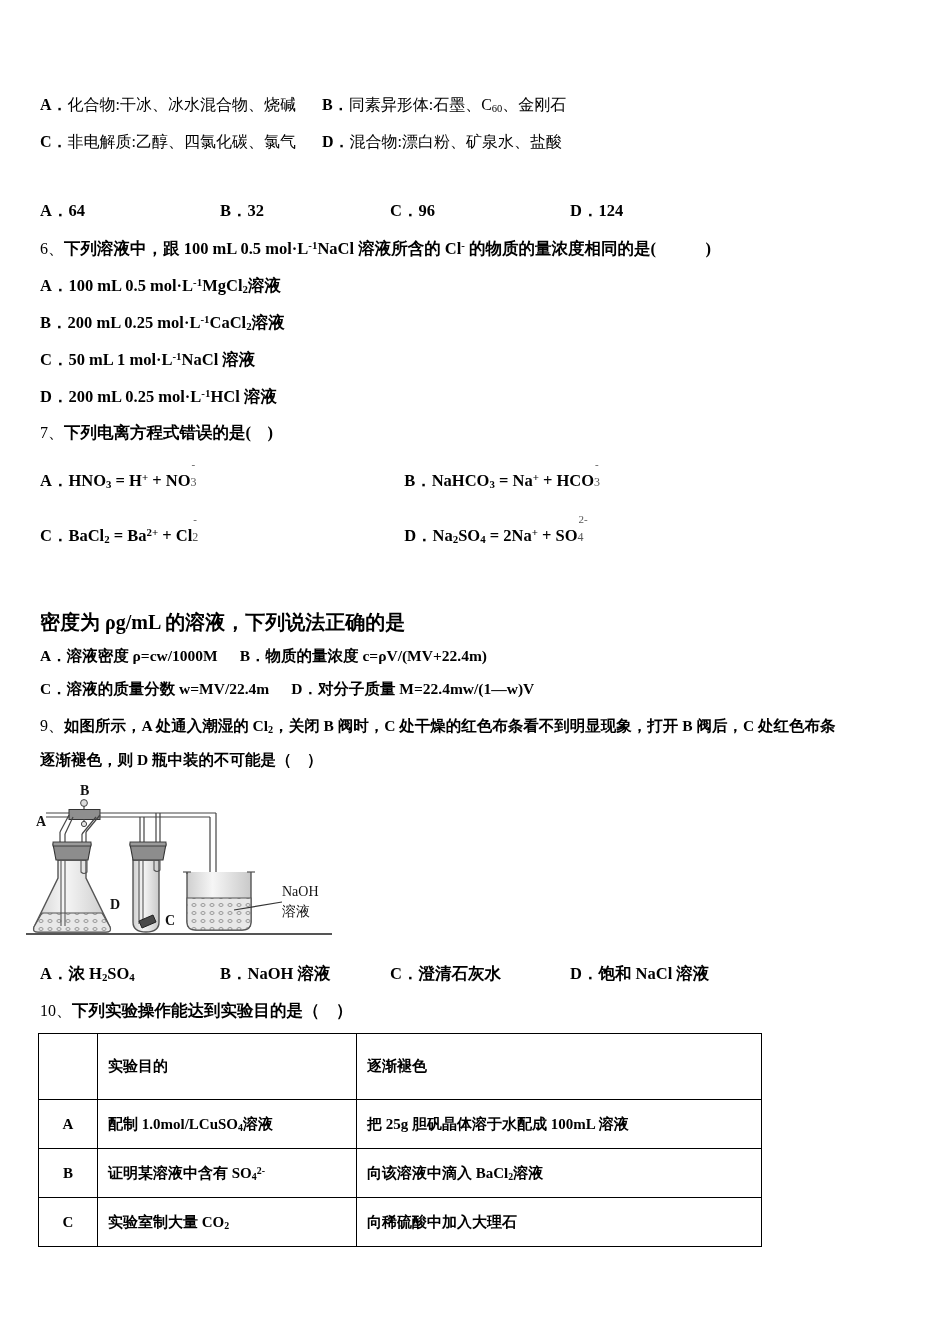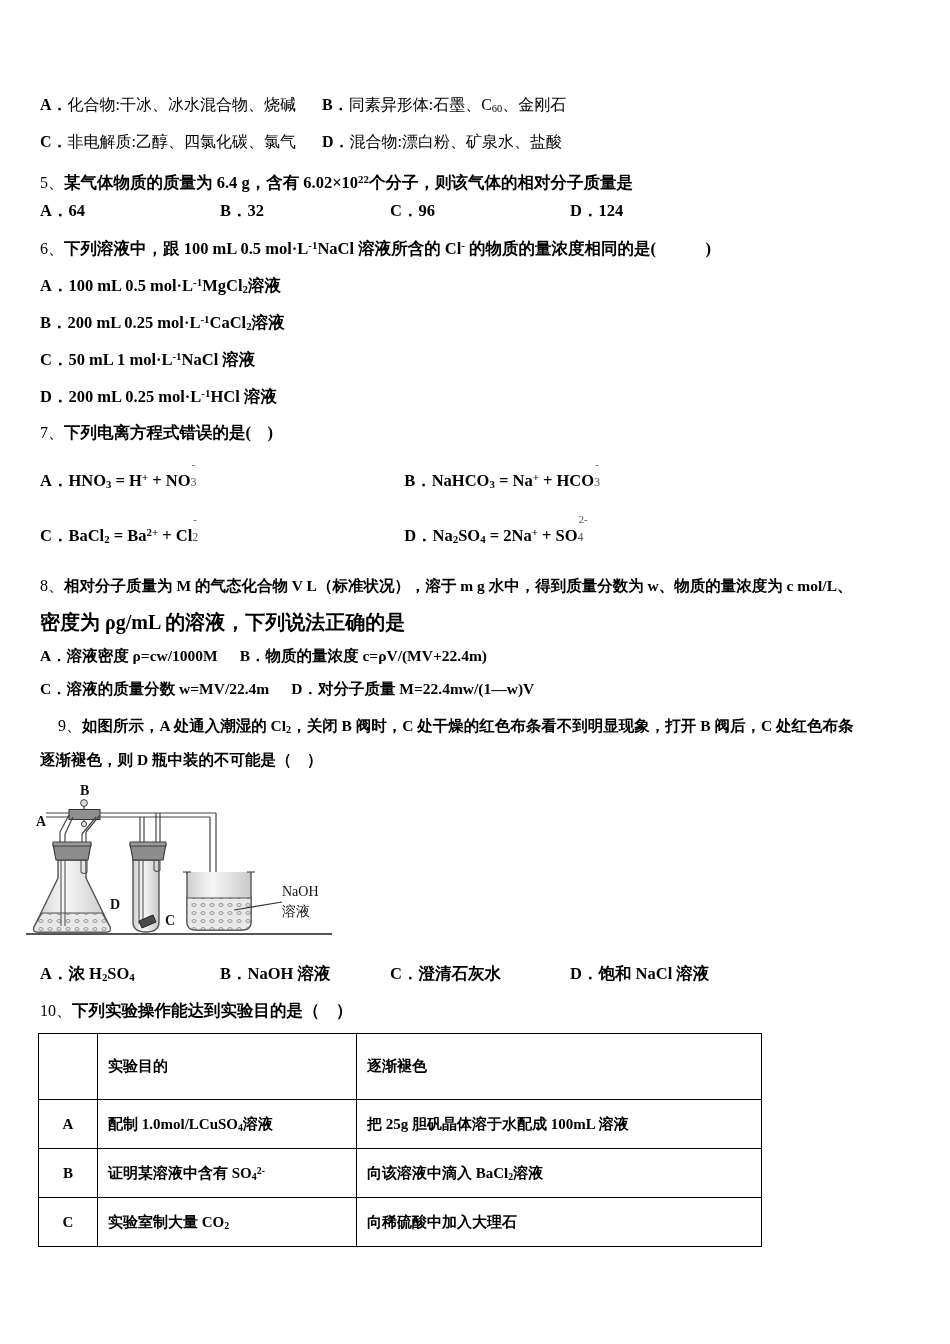--- a/index.html
+++ b/index.html
@@ -117,9 +117,6 @@
     <span class="lbl">C．</span><span>非电解质:乙醇、四氯化碳、氯气</span><span style="display:inline-block;width:26px;"></span><span class="lbl">D．</span><span>混合物:漂白粉、矿泉水、盐酸</span>
   </div>
 
-  <div class="row qstem" style="left:40px; top:174px;">
-    <span class="qnum">5、</span><span>某气体物质的质量为 6.4 g，含有 6.02×10</span><sup>22</sup><span>个分子，则该气体的相对分子质量是</span>
-  </div>
 
   <div class="row optrow" style="left:40px; top:203px;">
     <span style="display:inline-block;width:180px;"><span class="lbl">A．</span><span>64</span></span><span style="display:inline-block;width:170px;"><span class="lbl">B．</span><span>32</span></span><span style="display:inline-block;width:180px;"><span class="lbl">C．</span><span>96</span></span><span style="display:inline-block;"><span class="lbl">D．</span><span>124</span></span>

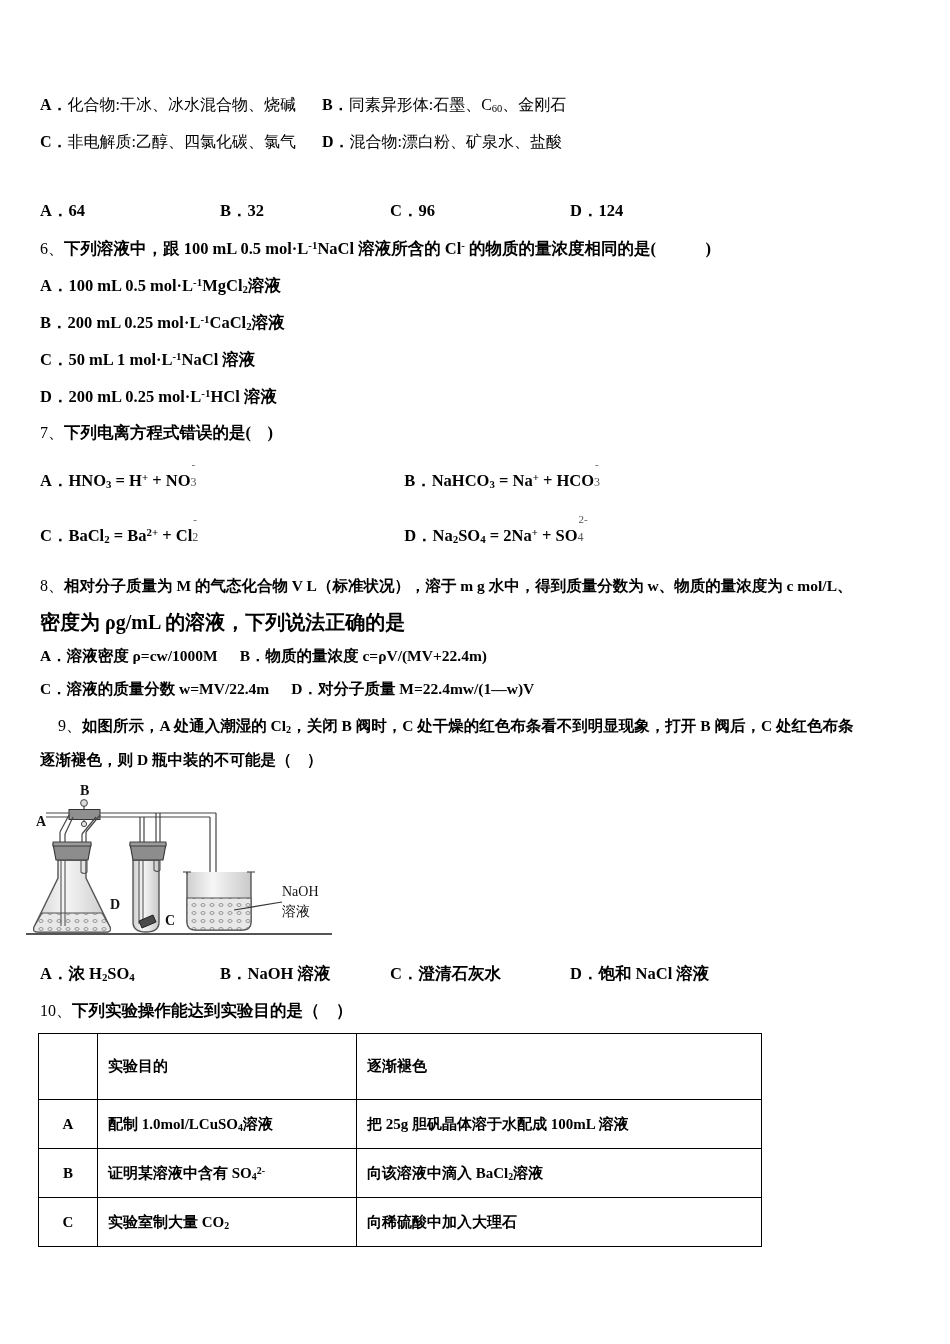--- a/index.html
+++ b/index.html
@@ -164,9 +164,6 @@
     </span>
   </div>
 
-  <div class="row qstem" style="left:40px; top:578px; font-size:15.5px;">
-    <span class="qnum">8、</span><span>相对分子质量为 M 的气态化合物 V L（标准状况），溶于 m g 水中，得到质量分数为 w、物质的量浓度为 c mol/L、</span>
-  </div>
   <div class="row qstem" style="left:40px; top:612px; font-size:20px;">
     <span>密度为 ρg/mL 的溶液，下列说法正确的是</span>
   </div>

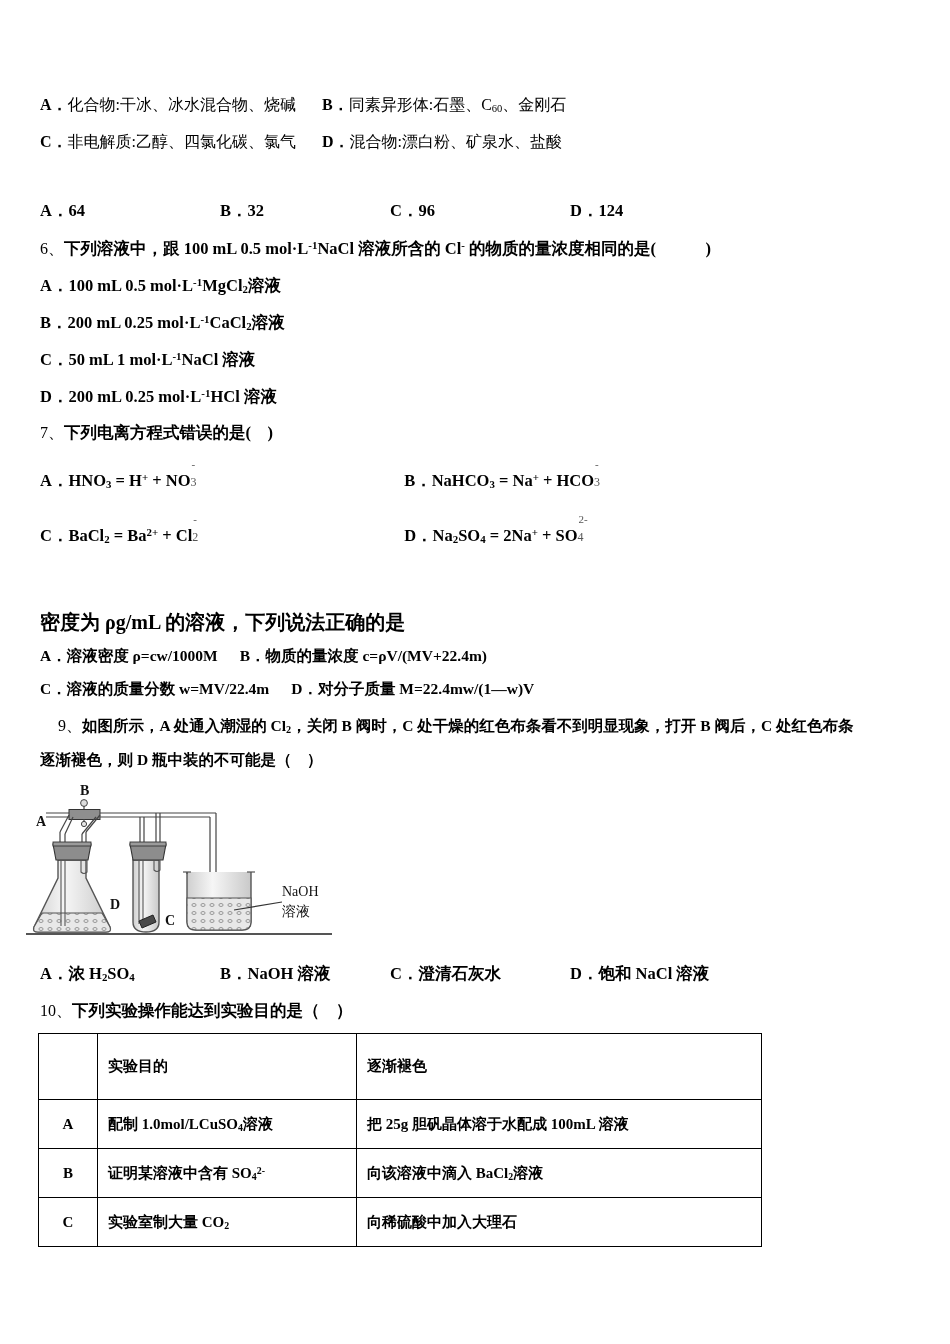--- a/index.html
+++ b/index.html
@@ -174,7 +174,7 @@
     <span class="lbl">C．</span><span>溶液的质量分数 w=MV/22.4m</span><span style="display:inline-block;width:22px;"></span><span class="lbl">D．</span><span>对分子质量 M=22.4mw/(1—w)V</span>
   </div>
 
-  <div class="row qstem" style="left:40px; top:718px; font-size:15.5px;margin-left:18px;">
+  <div class="row qstem" style="left:40px; top:718px; font-size:15.5px;">
     <span class="qnum">9、</span><span>如图所示，A 处通入潮湿的 Cl</span><sub>2</sub><span>，关闭 B 阀时，C 处干燥的红色布条看不到明显现象，打开 B 阀后，C 处红色布条</span>
   </div>
   <div class="row qstem" style="left:40px; top:752px; font-size:15.5px;">

